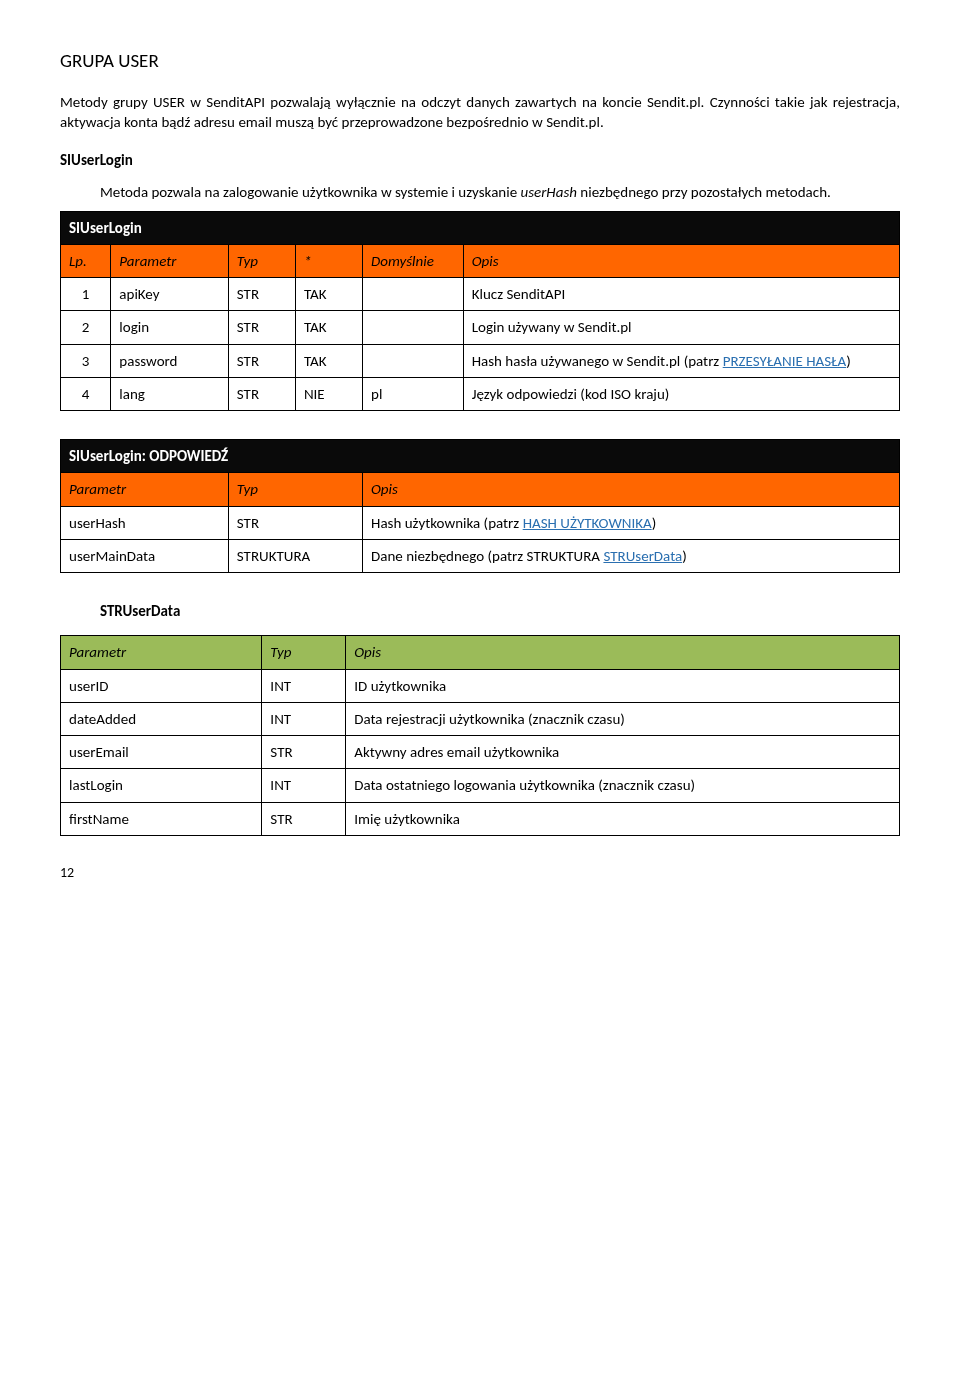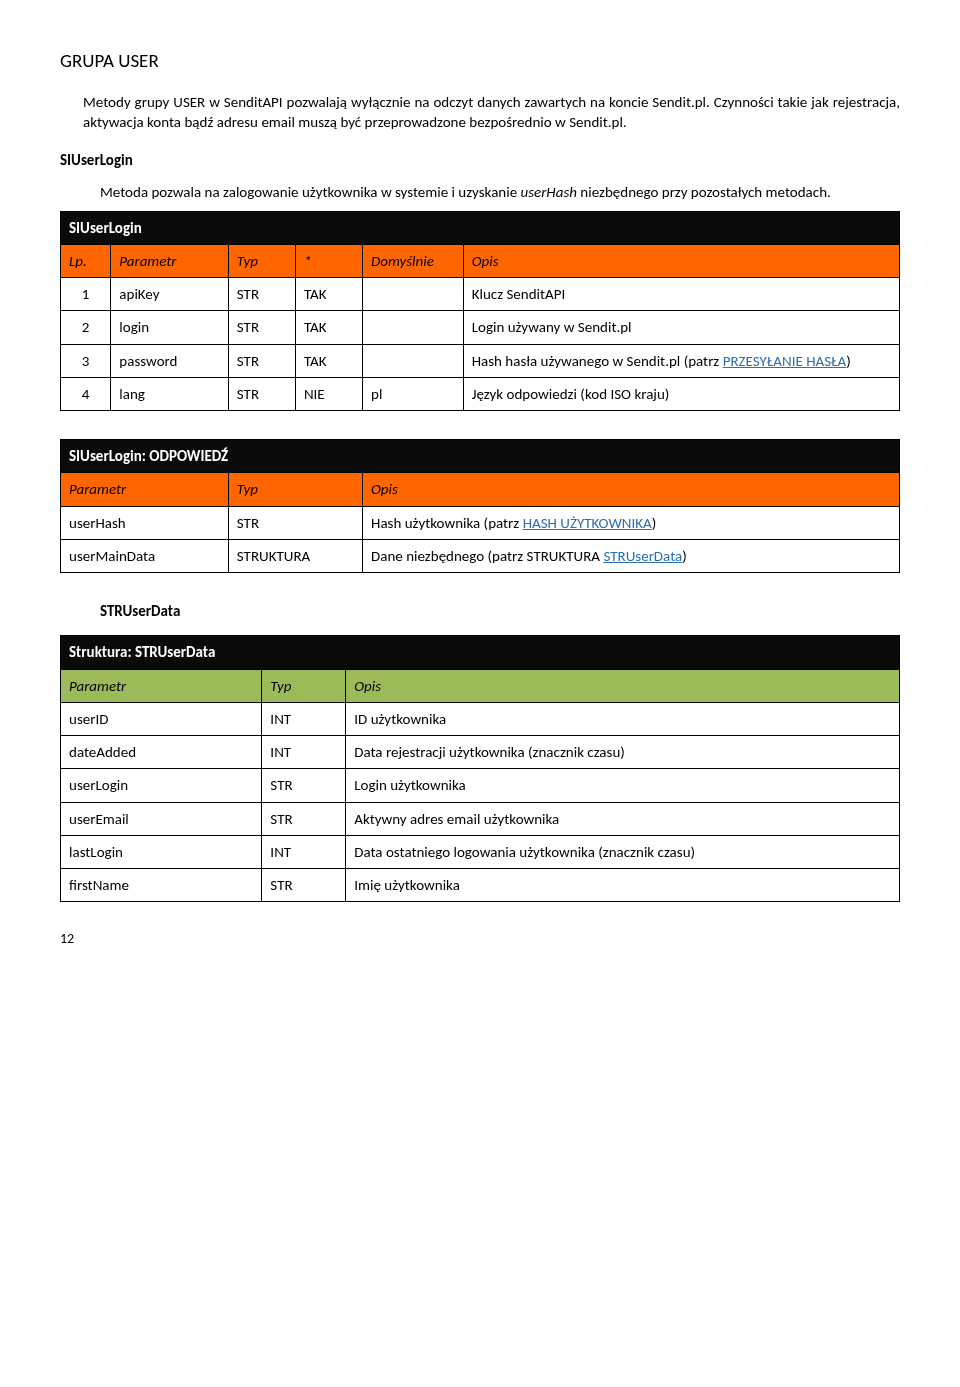--- a/index.html
+++ b/index.html
@@ -13,7 +13,7 @@
   }
   .page-title { font-size: 19px; margin-bottom: 18px; }
   .page-title .bold { font-weight: normal; }
-  .intro { margin-bottom: 18px; text-align: justify; margin-left: 23px; }
+  .intro { margin-bottom: 18px; text-align: justify; }
   .method-name { font-weight: bold; font-size: 15px; margin-bottom: 12px; }
   .method-desc { margin-left: 40px; margin-bottom: 8px; text-align: justify; }
   .italic { font-style: italic; }

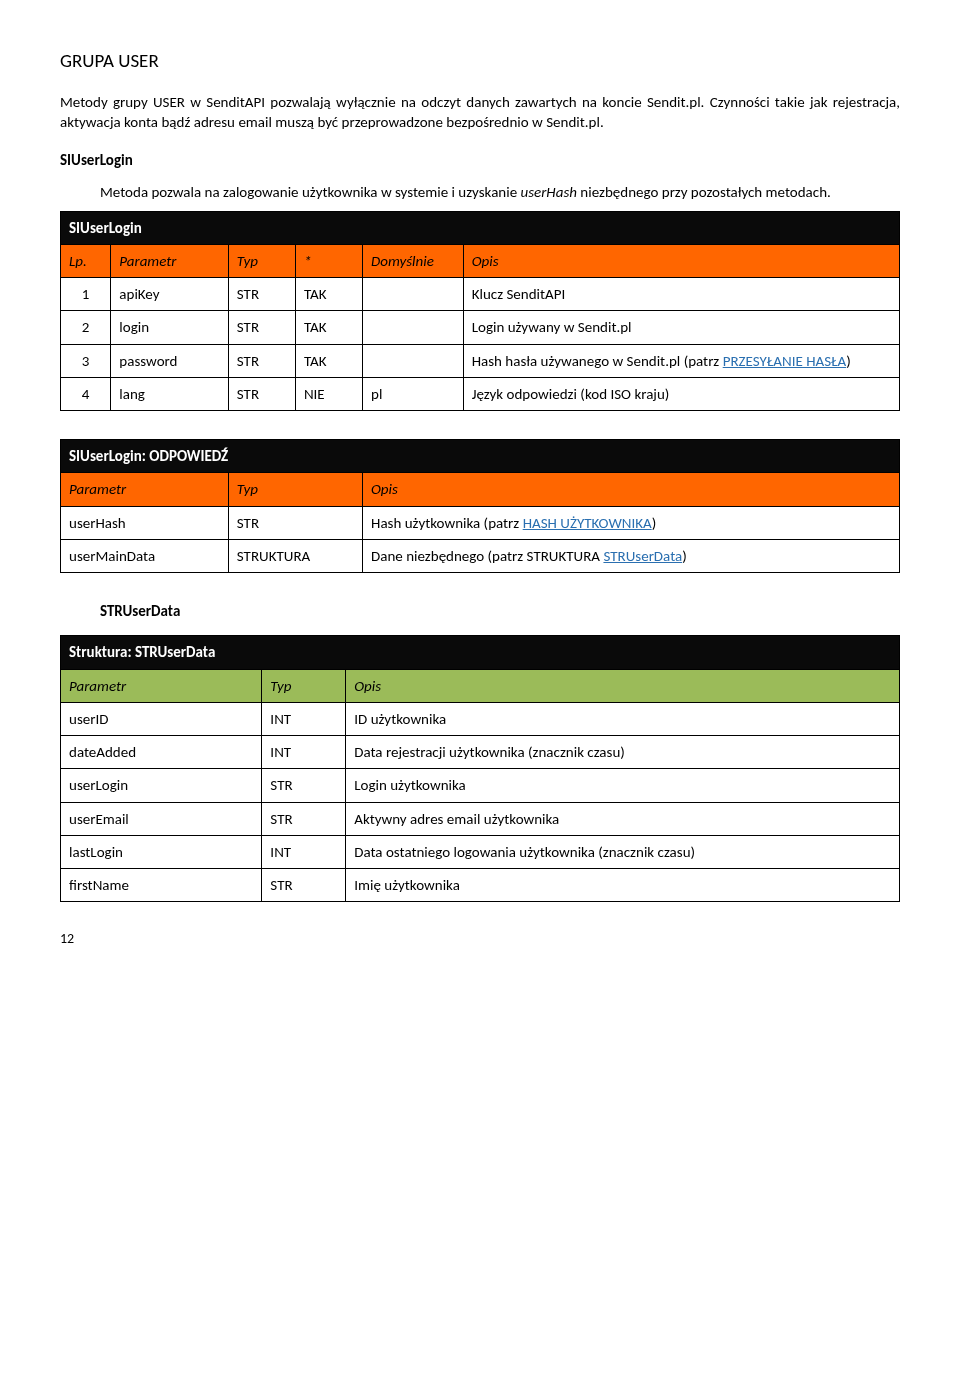--- a/index.html
+++ b/index.html
@@ -129,9 +129,6 @@
 
 <table>
   <tbody>
-      <tr class="dark-header">
-    <th colspan="3">Struktura: STRUserData</th>
-  </tr>
   <tr class="green-header">
     <td style="width:24%">Parametr</td>
     <td style="width:10%">Typ</td>

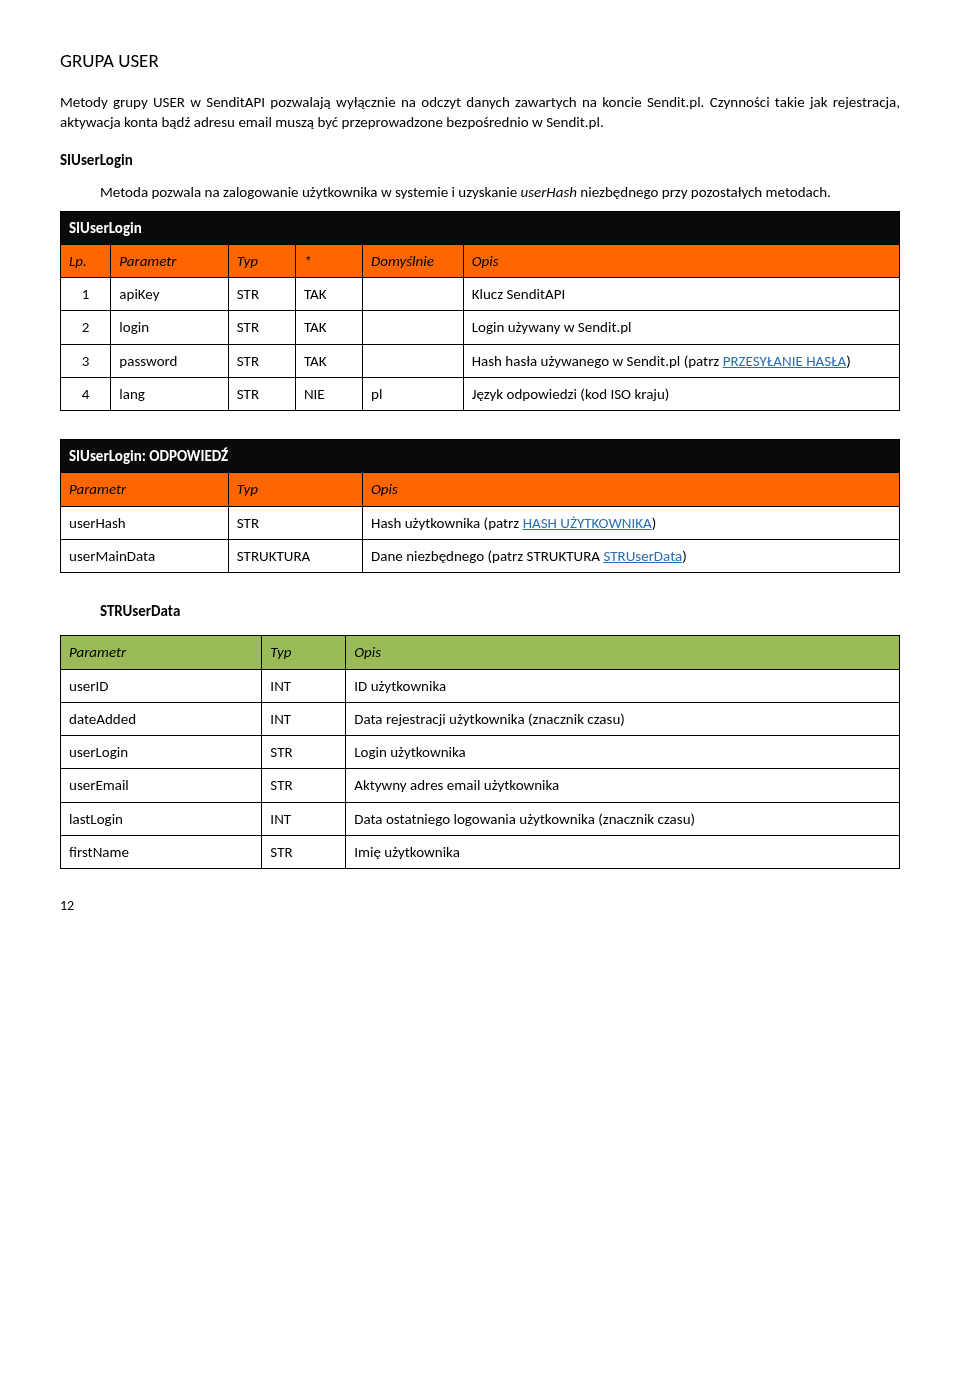--- a/index.html
+++ b/index.html
@@ -145,11 +145,6 @@
     <td>Data rejestracji użytkownika (znacznik czasu)</td>
   </tr>
   <tr>
-    <td>userLogin</td>
-    <td>STR</td>
-    <td>Login użytkownika</td>
-  </tr>
-  <tr>
     <td>userEmail</td>
     <td>STR</td>
     <td>Aktywny adres email użytkownika</td>

